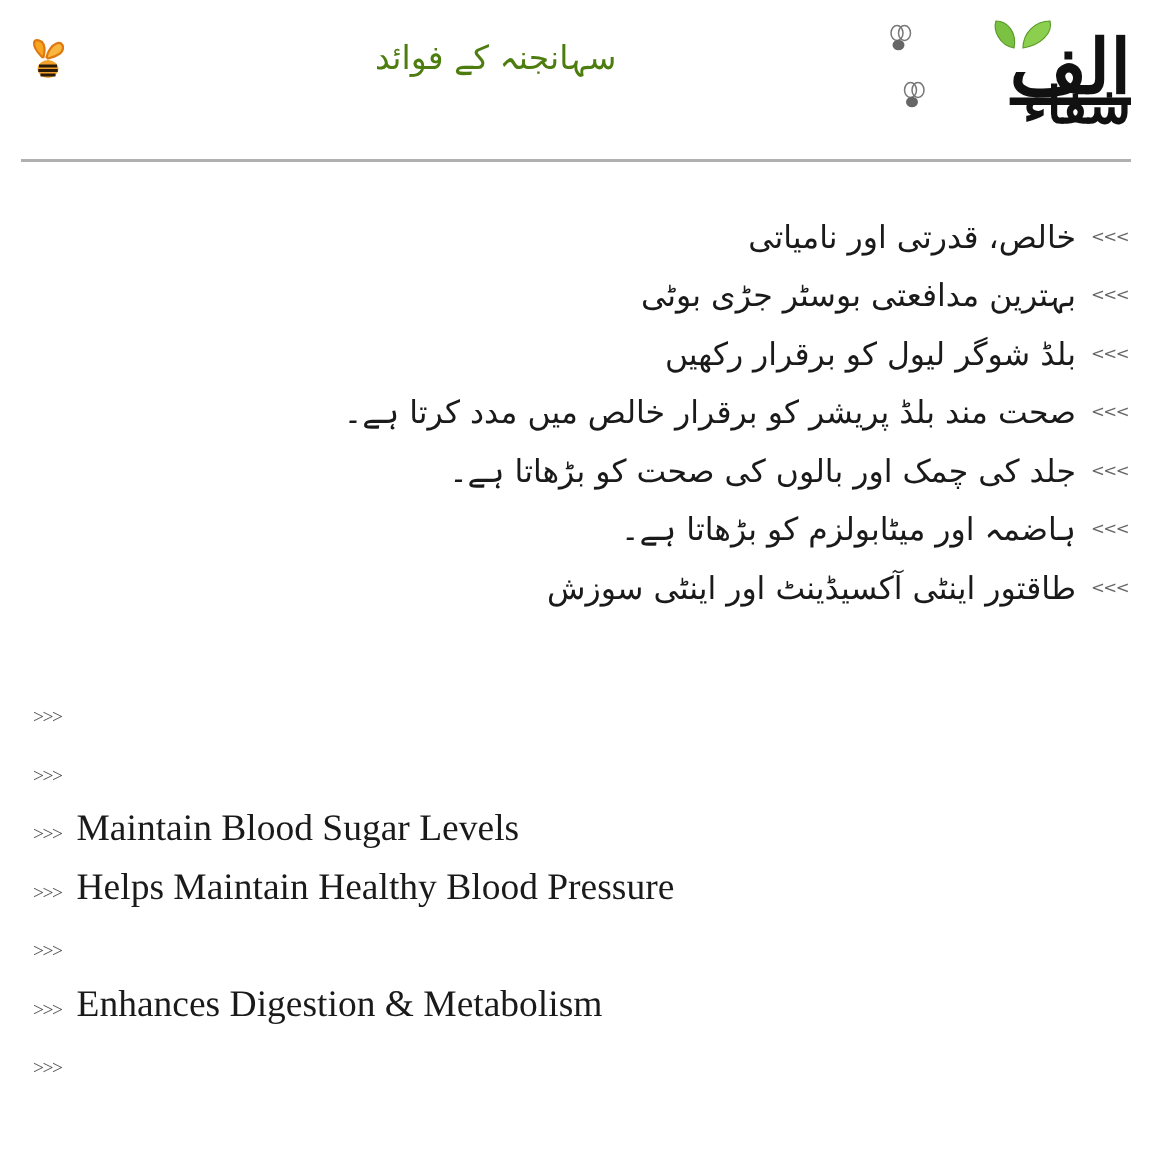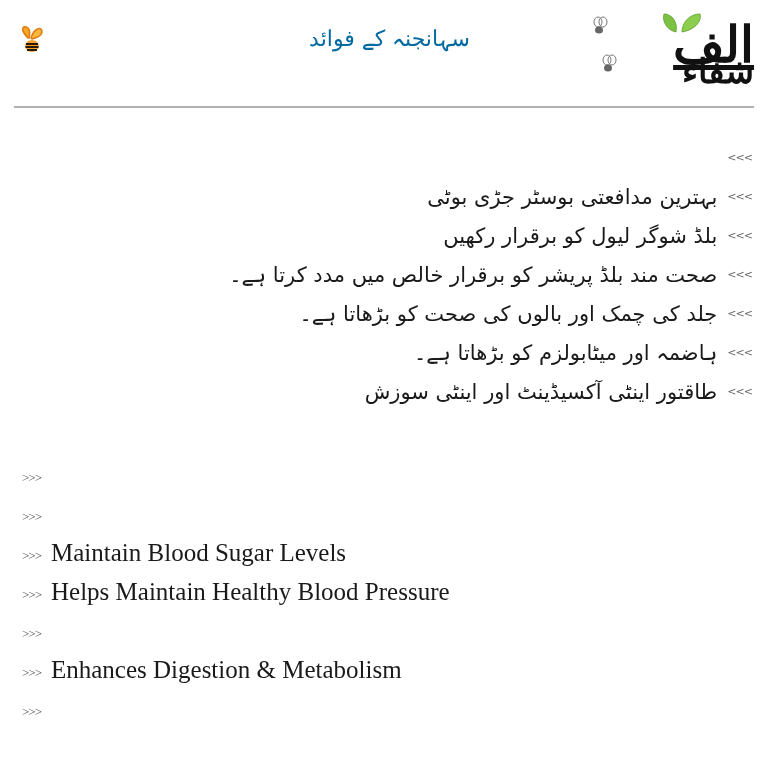--- a/index.html
+++ b/index.html
@@ -6,7 +6,7 @@
     body { width: 768px; height: 768px; position: relative; overflow: hidden; font-family: "DejaVu Serif", serif; color: #222; }
     .header { position: absolute; left: 0; top: 0; width: 768px; height: 110px; }
     .bee-orange { position: absolute; left: 14px; top: 22px; width: 36px; height: 36px; }
-    .header-title { position: absolute; left: 250px; top: 26px; width: 220px; text-align: right; direction: rtl; font-family: "DejaVu Sans", sans-serif; font-size: 22px; color: #0369a1; font-weight: 300; }
+    .header-title { position: absolute; left: 250px; top: 26px; width: 220px; text-align: left; direction: rtl; font-family: "DejaVu Sans", sans-serif; font-size: 22px; color: #4d7c0f; font-weight: 300; }
     .bee-gray-1 { position: absolute; left: 588px; top: 14px; width: 24px; height: 24px; }
     .bee-gray-2 { position: absolute; left: 597px; top: 52px; width: 24px; height: 24px; }
     .logo { position: absolute; left: 650px; top: 8px; width: 104px; height: 82px; }

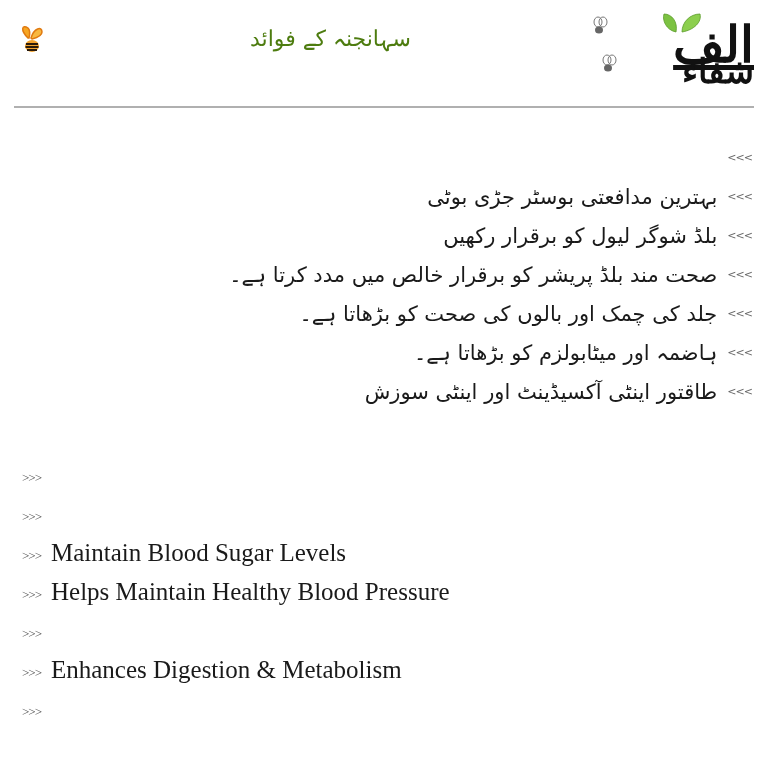--- a/index.html
+++ b/index.html
@@ -62,6 +62,7 @@
 <ul class="urdu-list">
   <li class="urdu-item">
       <span class="urdu-bullet">&lt;&lt;&lt;</span>
+      <span>خالص، قدرتی اور نامیاتی</span>
     </li>
   <li class="urdu-item">
       <span class="urdu-bullet">&lt;&lt;&lt;</span>

